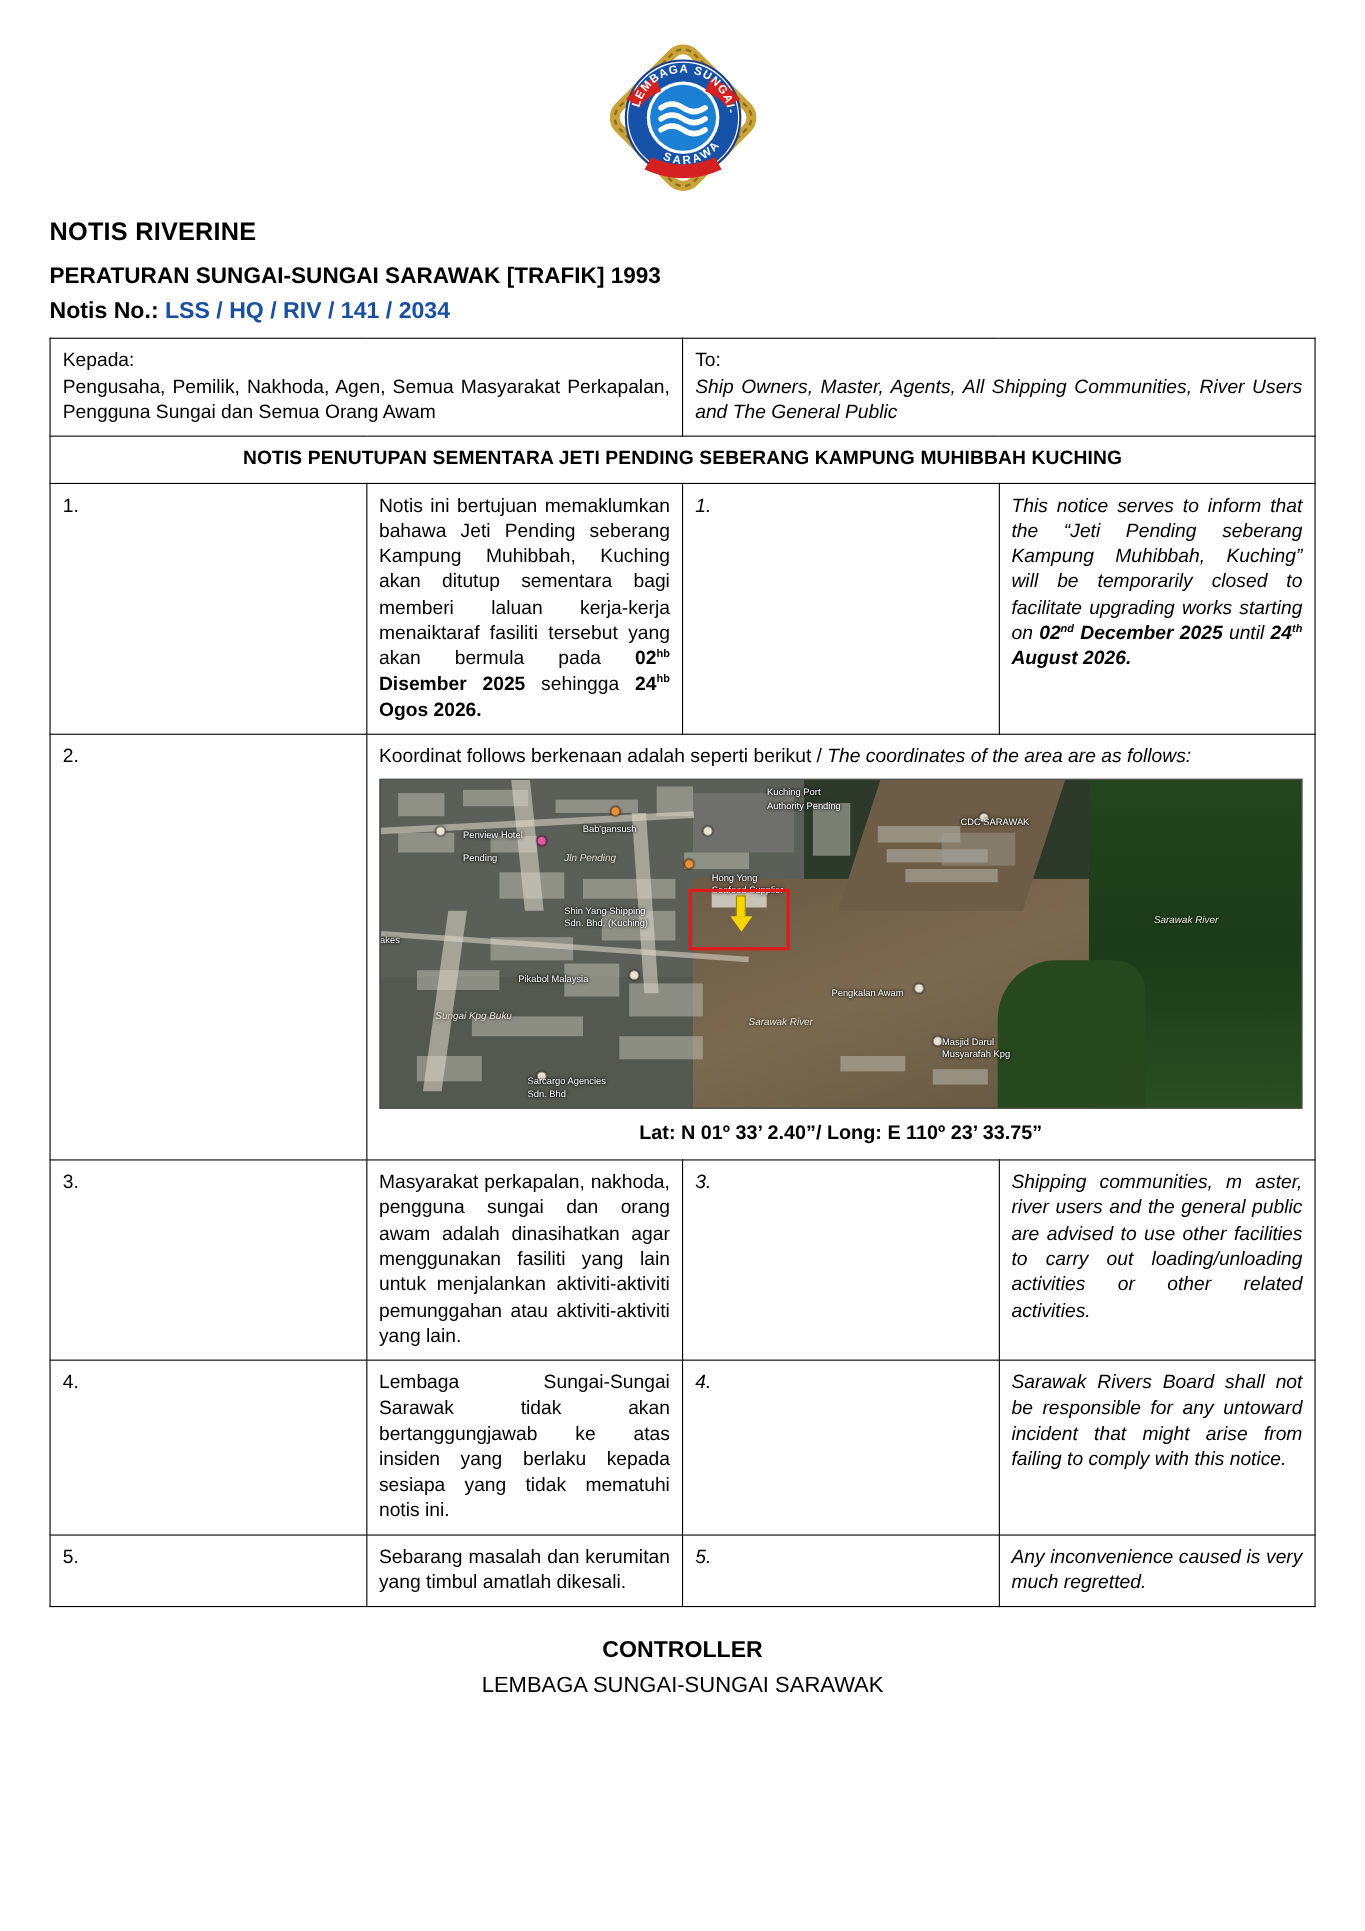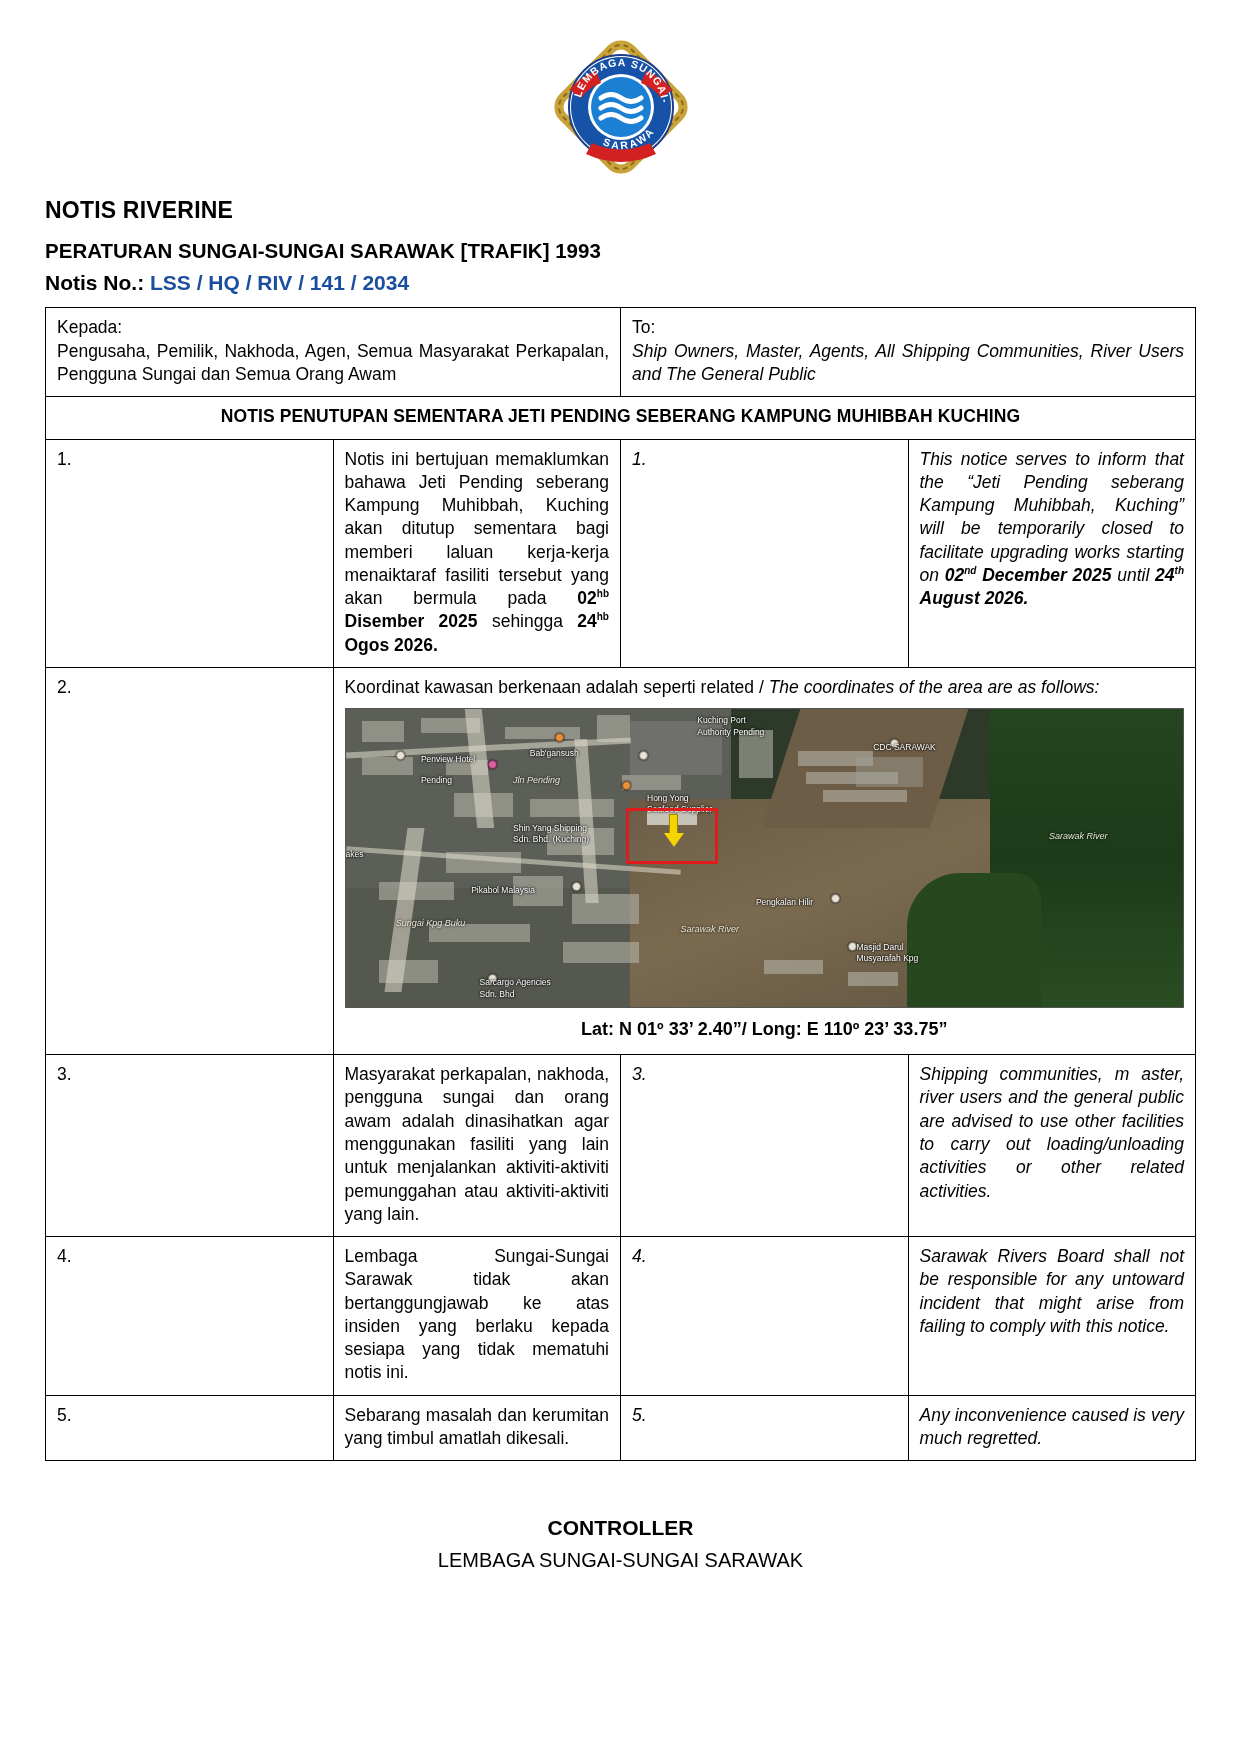--- a/index.html
+++ b/index.html
@@ -318,7 +318,7 @@
       <td class="num">2.</td>
       <td colspan="3">
         <div class="map-intro">
-          <span>Koordinat kawasan berkenaan adalah seperti related / </span><span class="en">The coordinates of the area are as follows:</span>
+          <span>Koordinat follows berkenaan adalah seperti berikut / </span><span class="en">The coordinates of the area are as follows:</span>
         </div>
 
         <div class="mapbox">

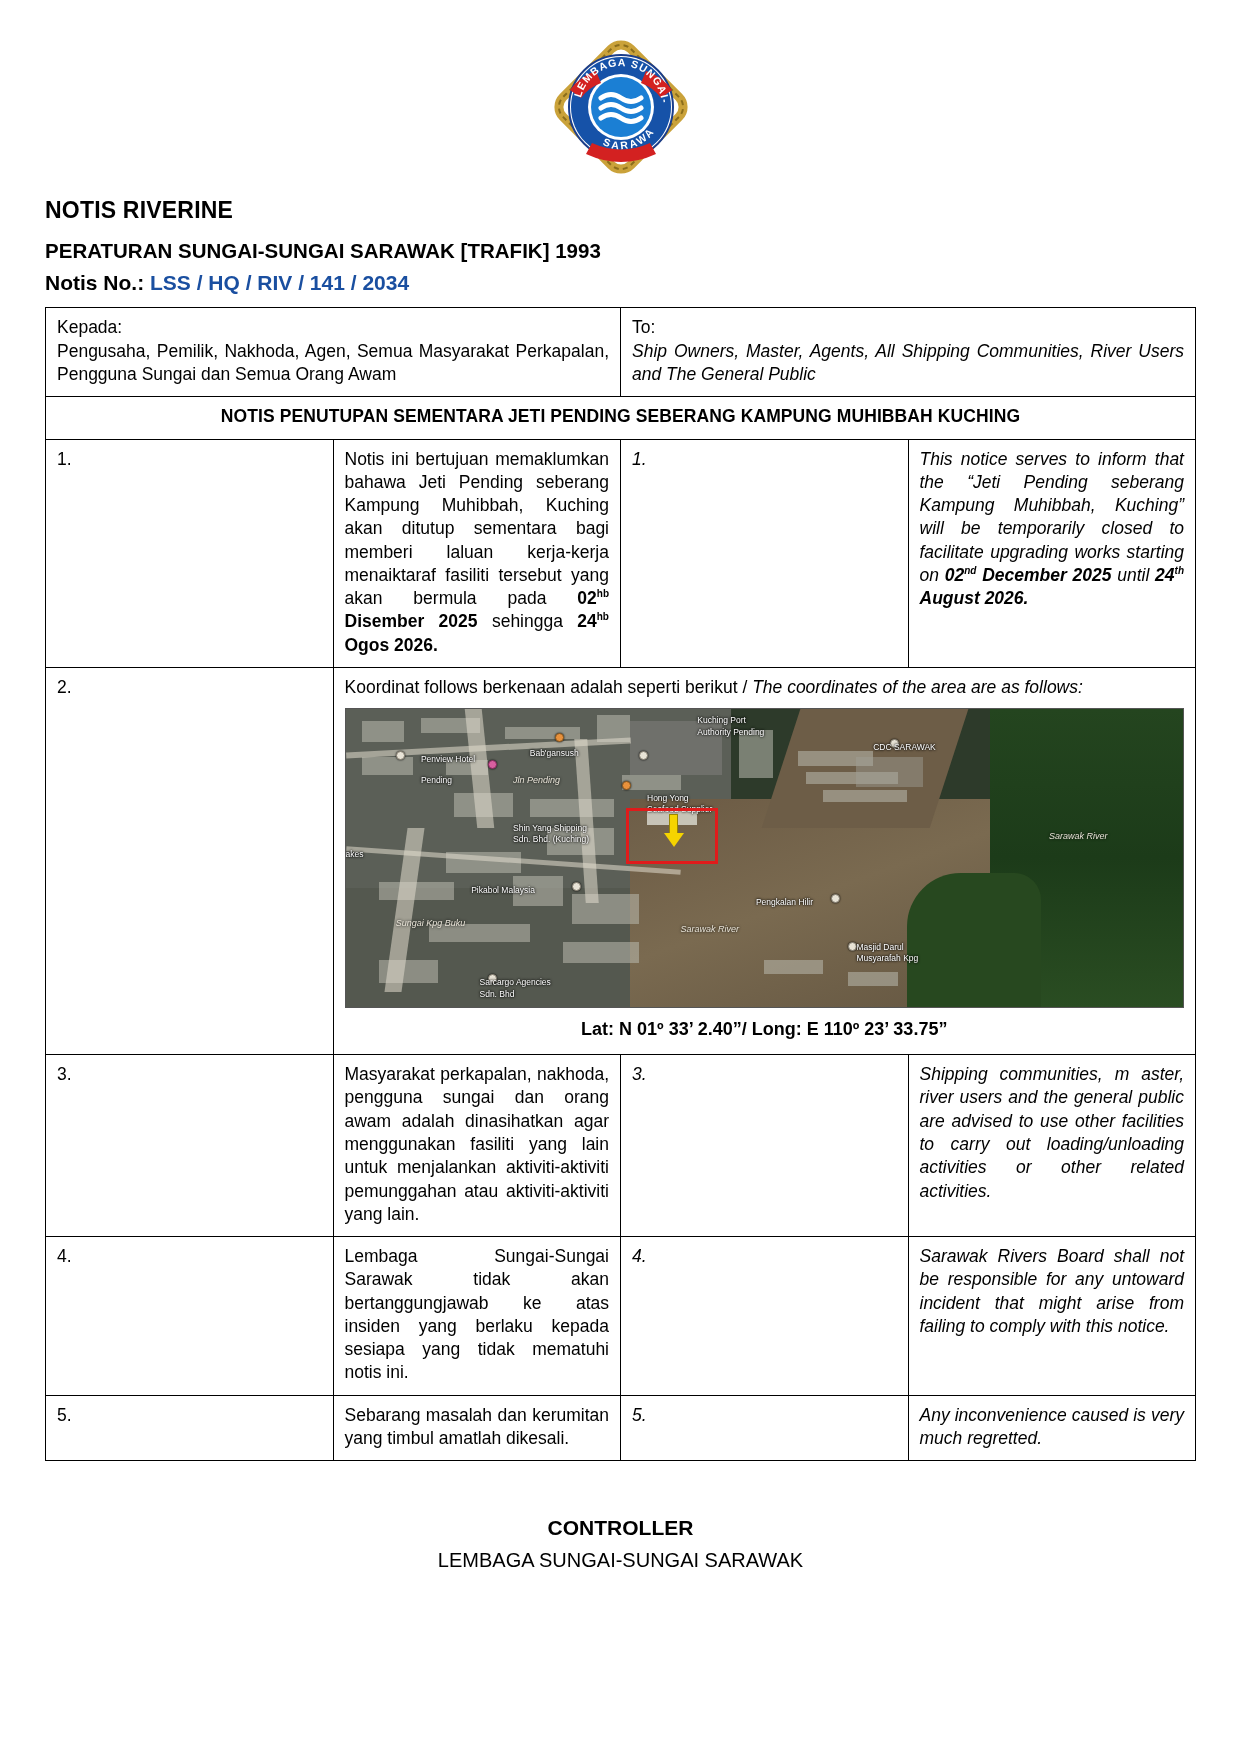--- a/index.html
+++ b/index.html
@@ -403,7 +403,7 @@
                   <div>Pikabol Malaysia</div>
                 </div>
                 <div class="m-label" style="left: 49%; top: 63%;">
-                  <div>Pengkalan Hilir</div>
+                  <div>Pengkalan Awam</div>
                 </div>
                 <div class="m-label" style="left: 61%; top: 78%;">
                   <div>Masjid Darul</div>

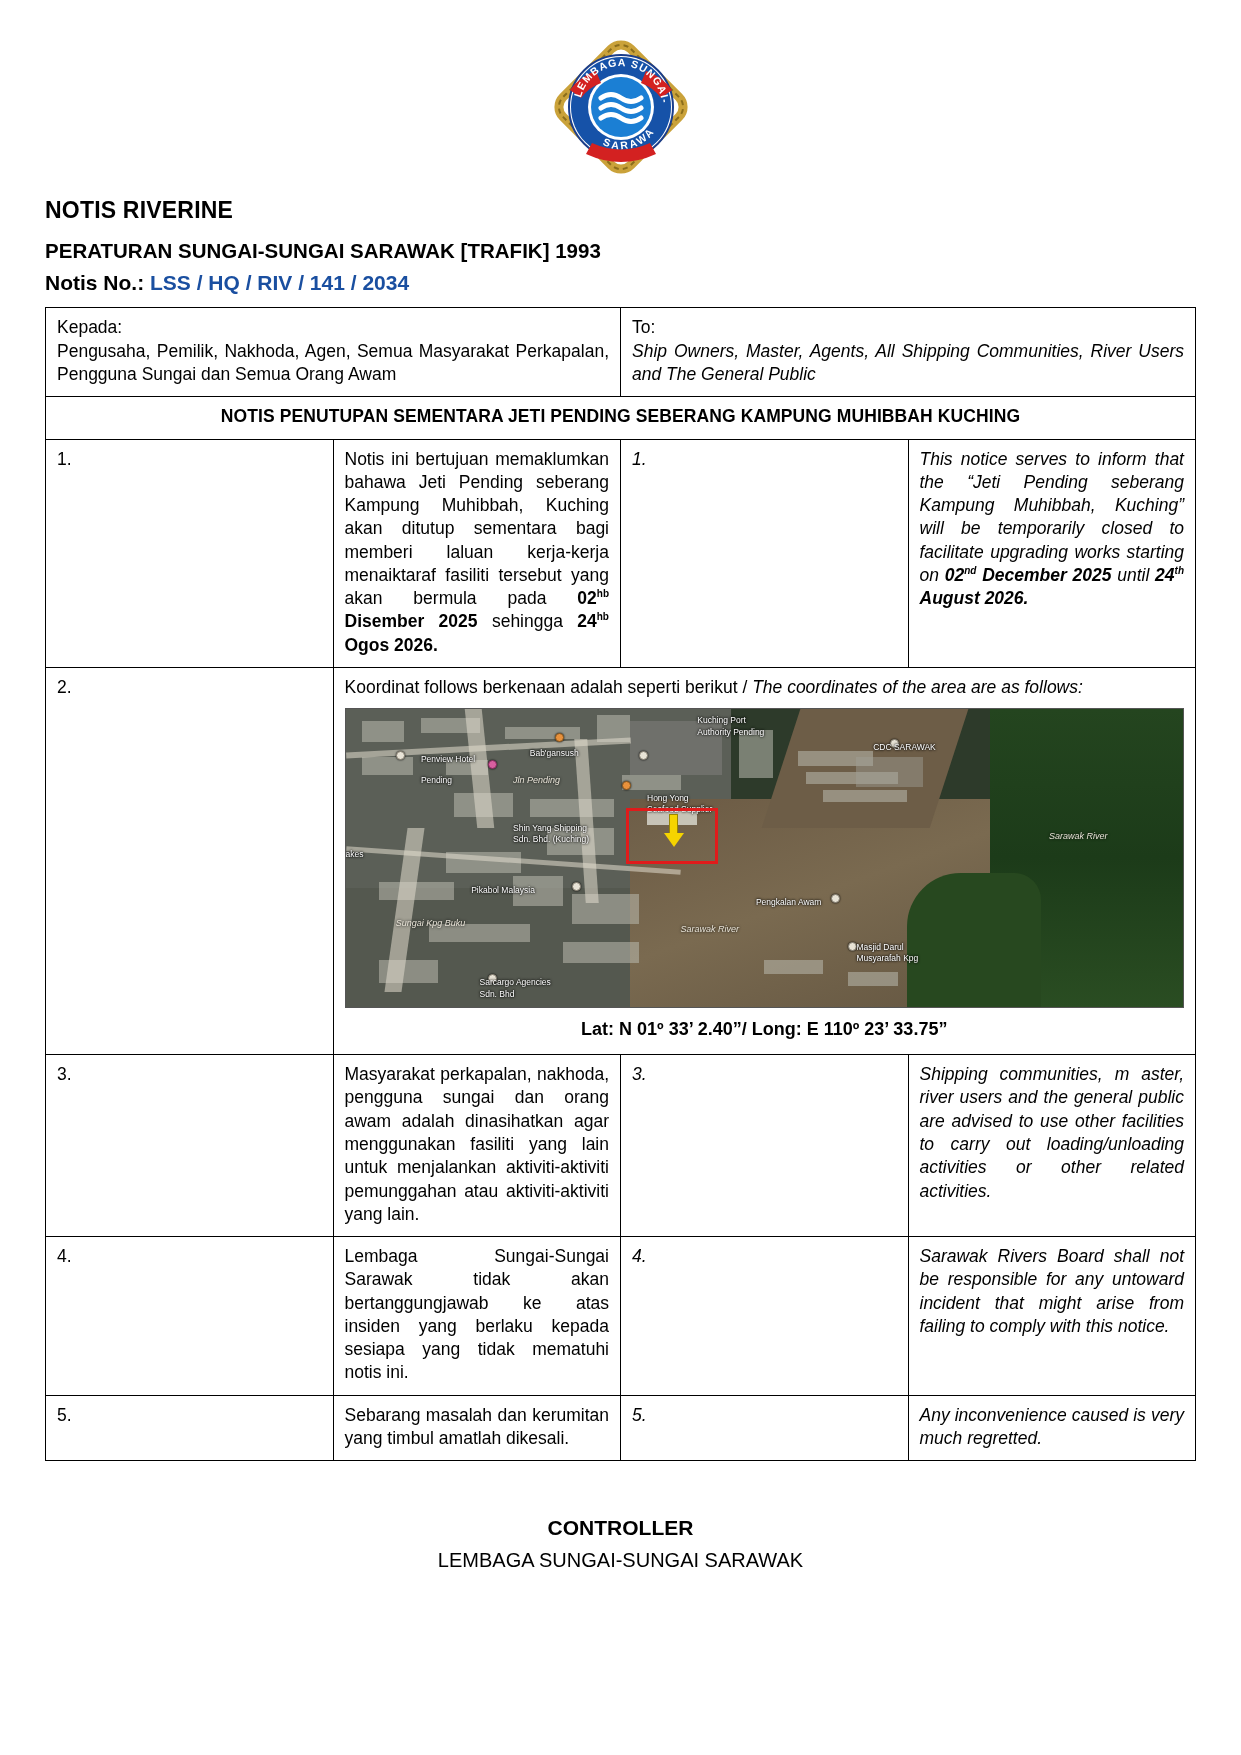--- a/index.html
+++ b/index.html
@@ -223,7 +223,7 @@
   
   .footer {
     text-align: center;
-    margin-top: 52px;
+    margin-top: 24px;
     line-height: 1.45;
   }
   .footer .f1 { font-weight: bold; font-size: 21px; }

